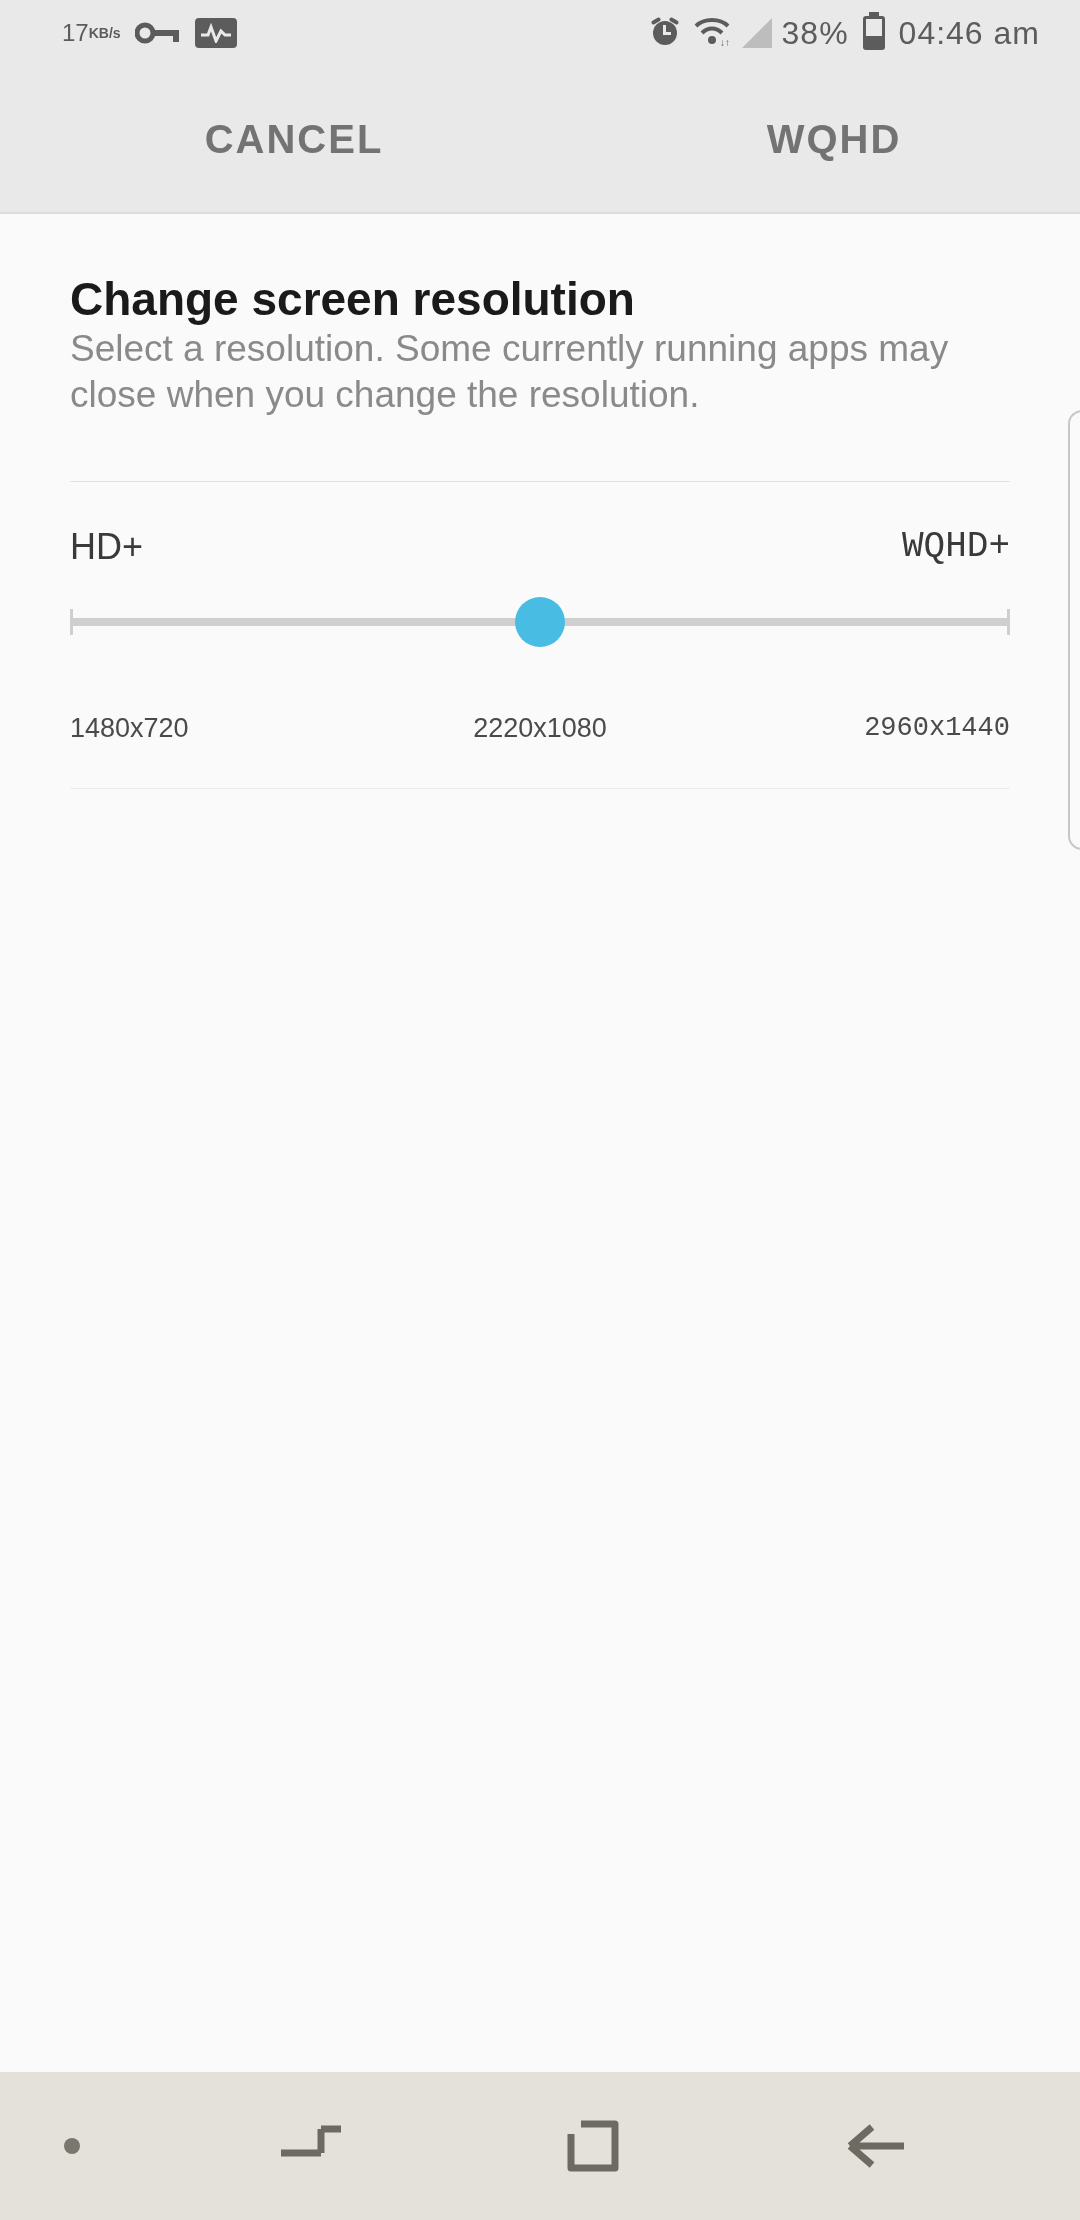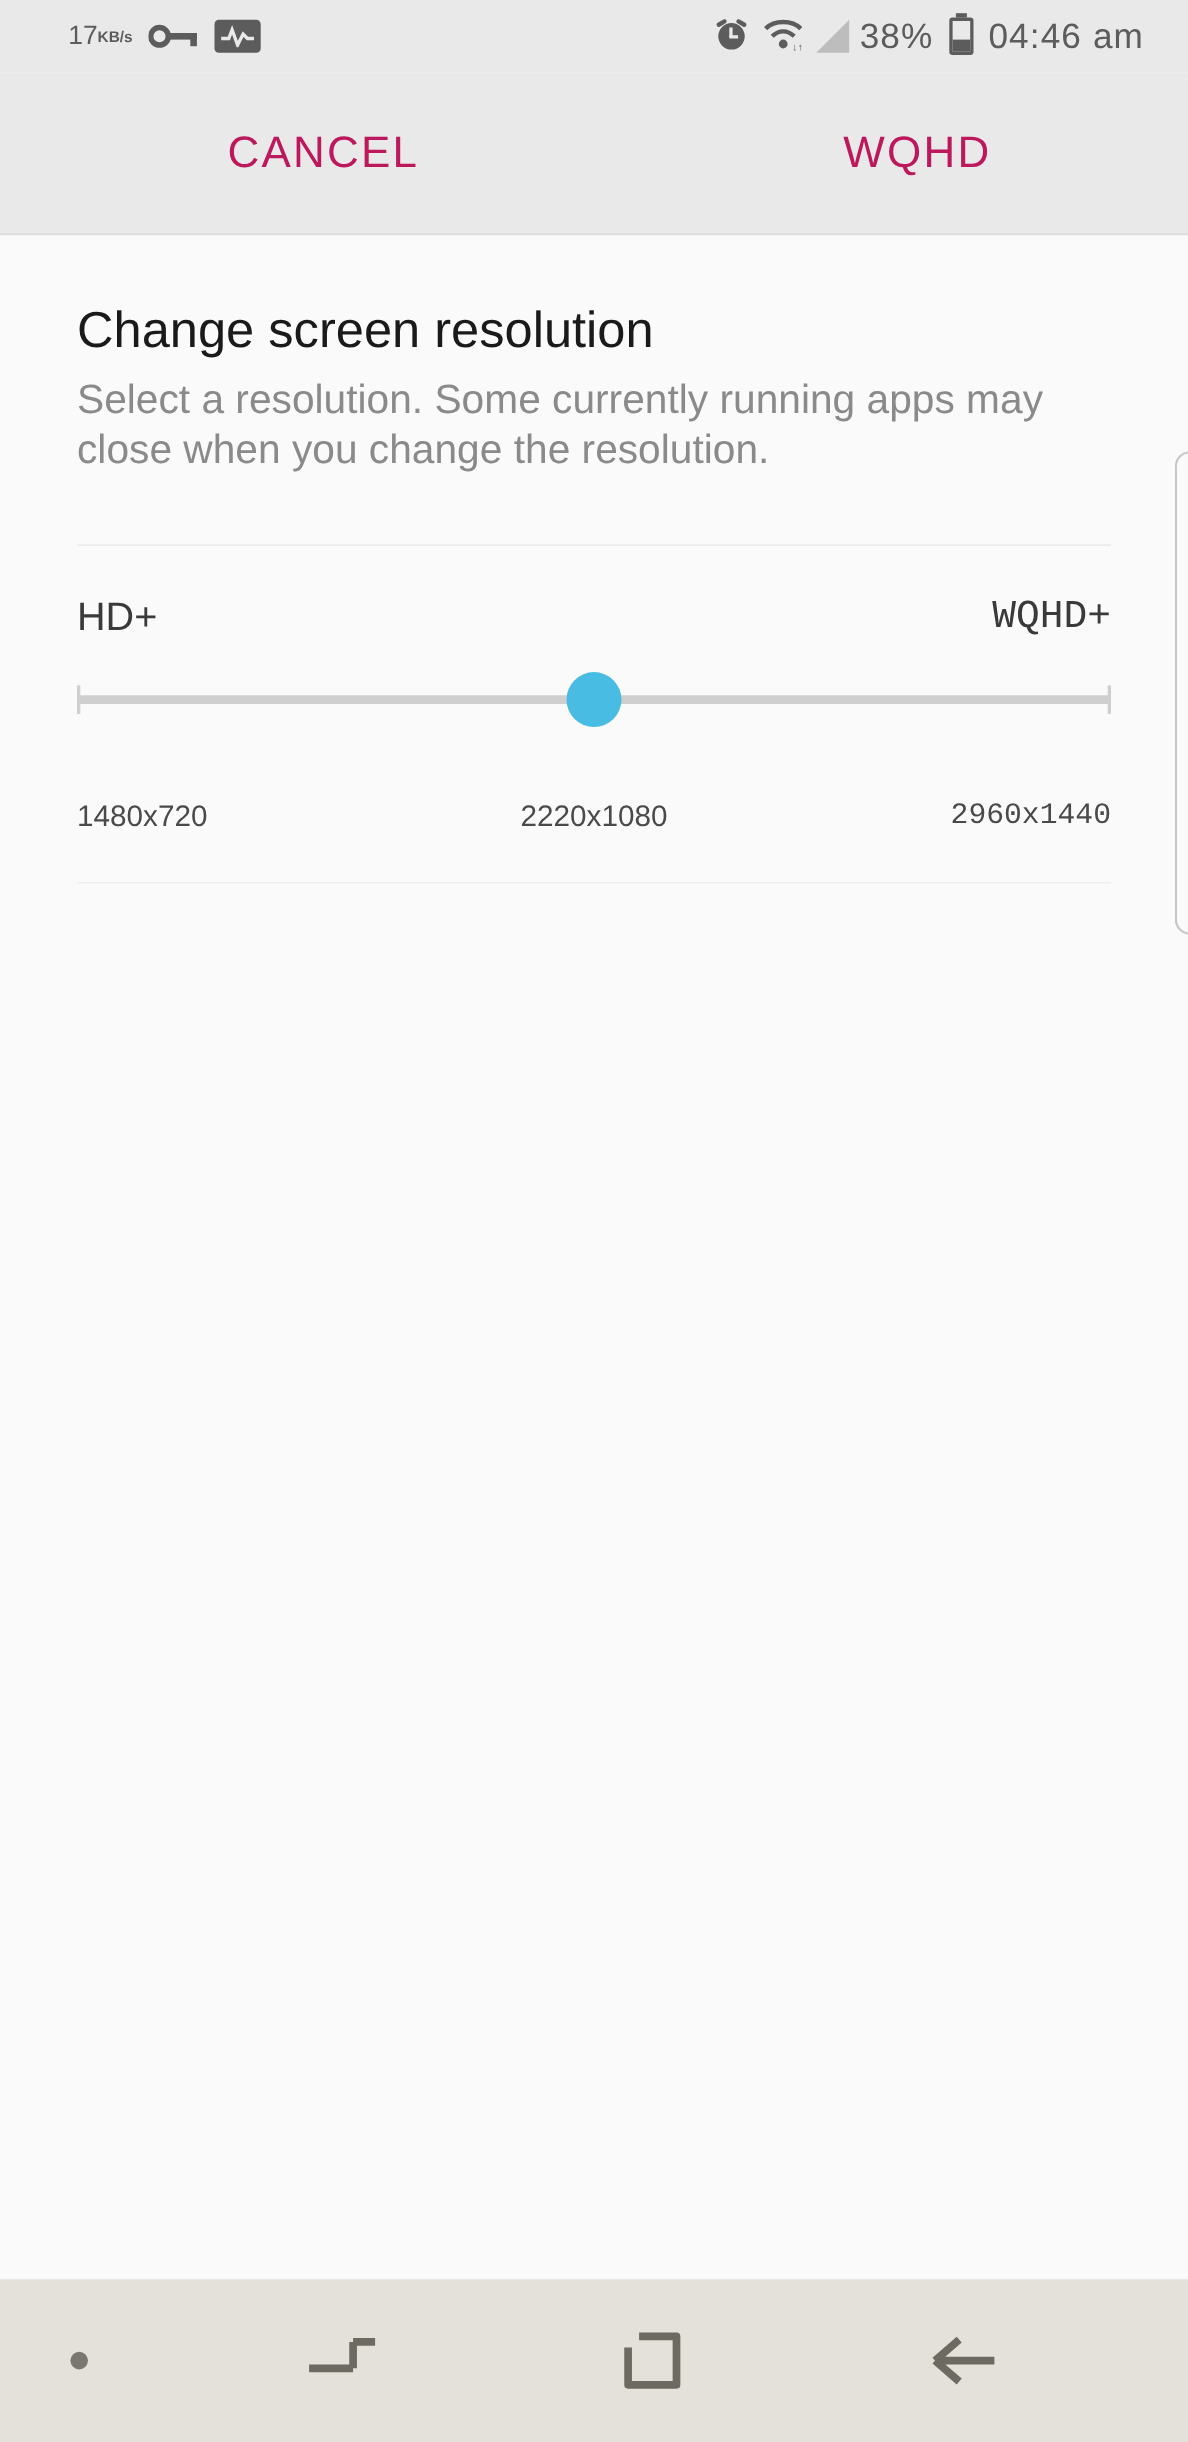--- a/index.html
+++ b/index.html
@@ -58,8 +58,8 @@
     .action-bar .btn {
       flex: 1;
       display: flex; align-items: center; justify-content: center;
-      font-size: 40px; font-weight: 400; letter-spacing: 2px;
-      color: #be185d;
+      font-size: 40px; font-weight: 700; letter-spacing: 2px;
+      color: #737373;
       margin-left: 48px;
     }
     

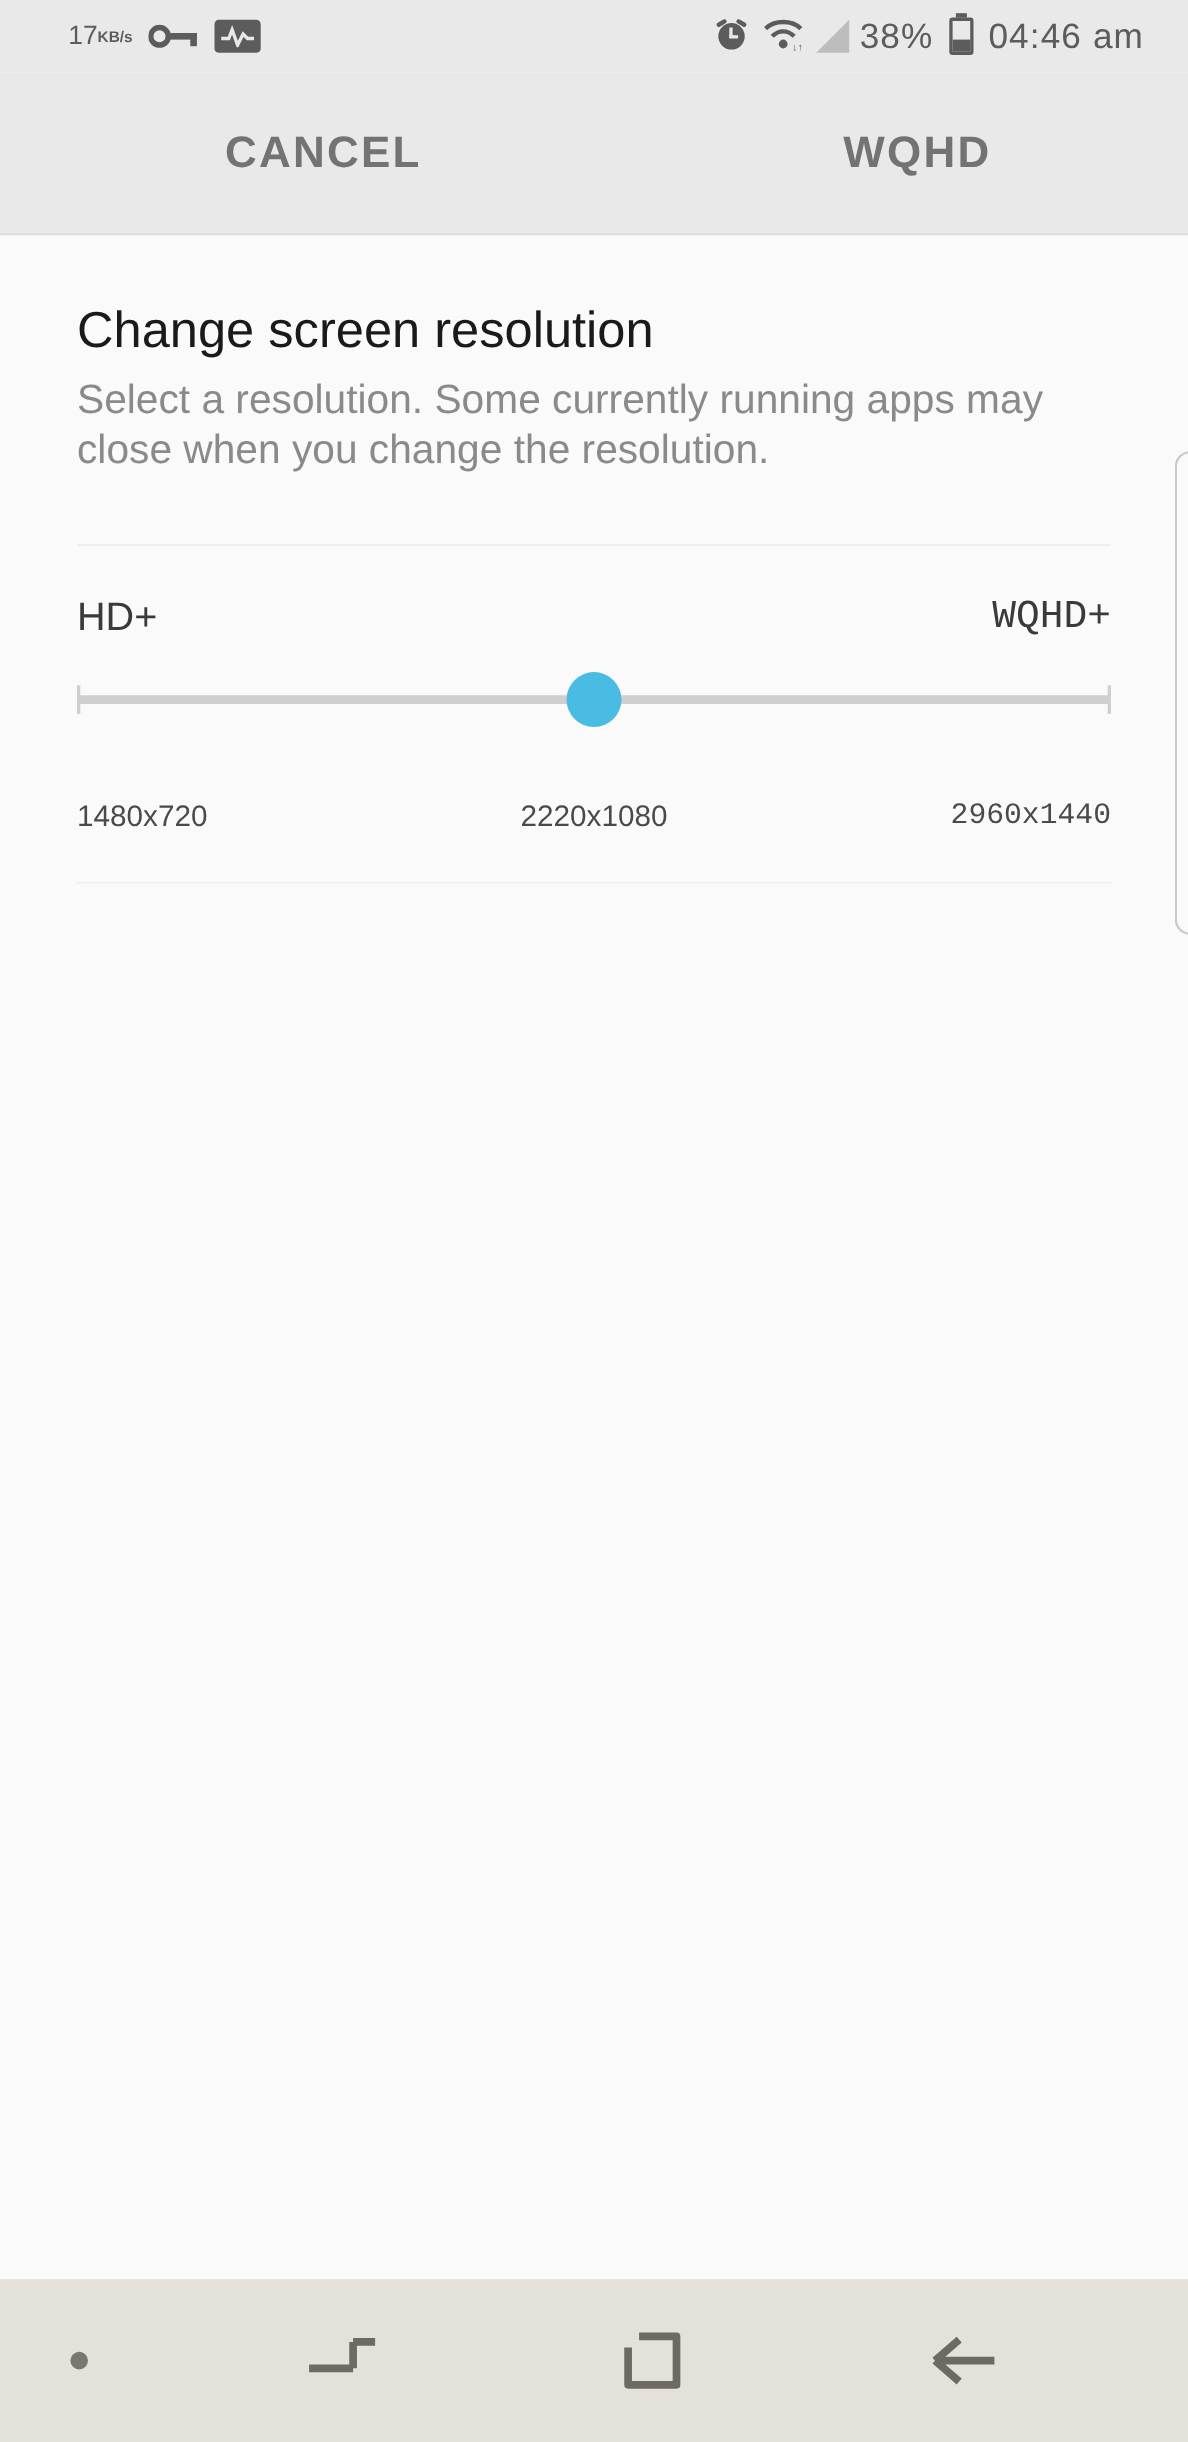--- a/index.html
+++ b/index.html
@@ -64,7 +64,7 @@
     }
     
     .content { padding: 58px 70px 0; background: #fafafa; }
-    .title { font-size: 46px; font-weight: 400; color: #1a1a1a; margin-bottom: 14px; }
+    .title { font-size: 46px; font-weight: 700; color: #1a1a1a; }
     .desc  { font-size: 37px; color: #8a8a8a; line-height: 1.25; }
     .divider { border: none; border-top: 1px solid #e3e3e3; margin: 62px 0 0; }
     

